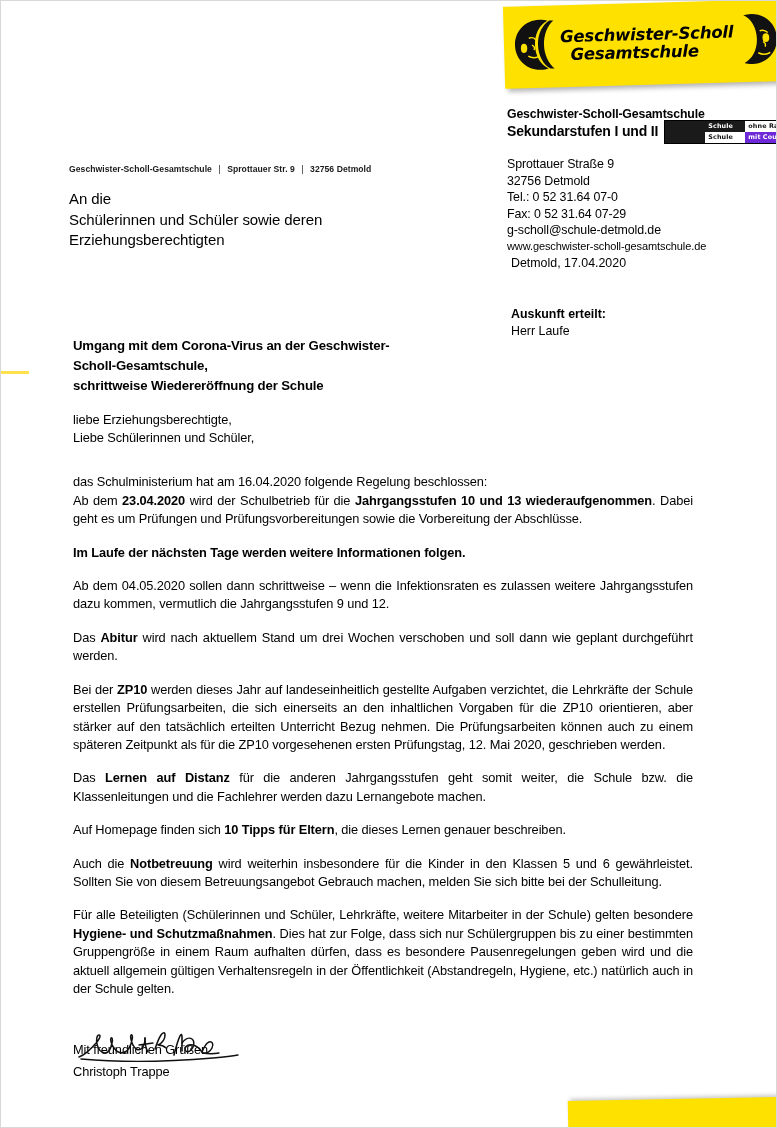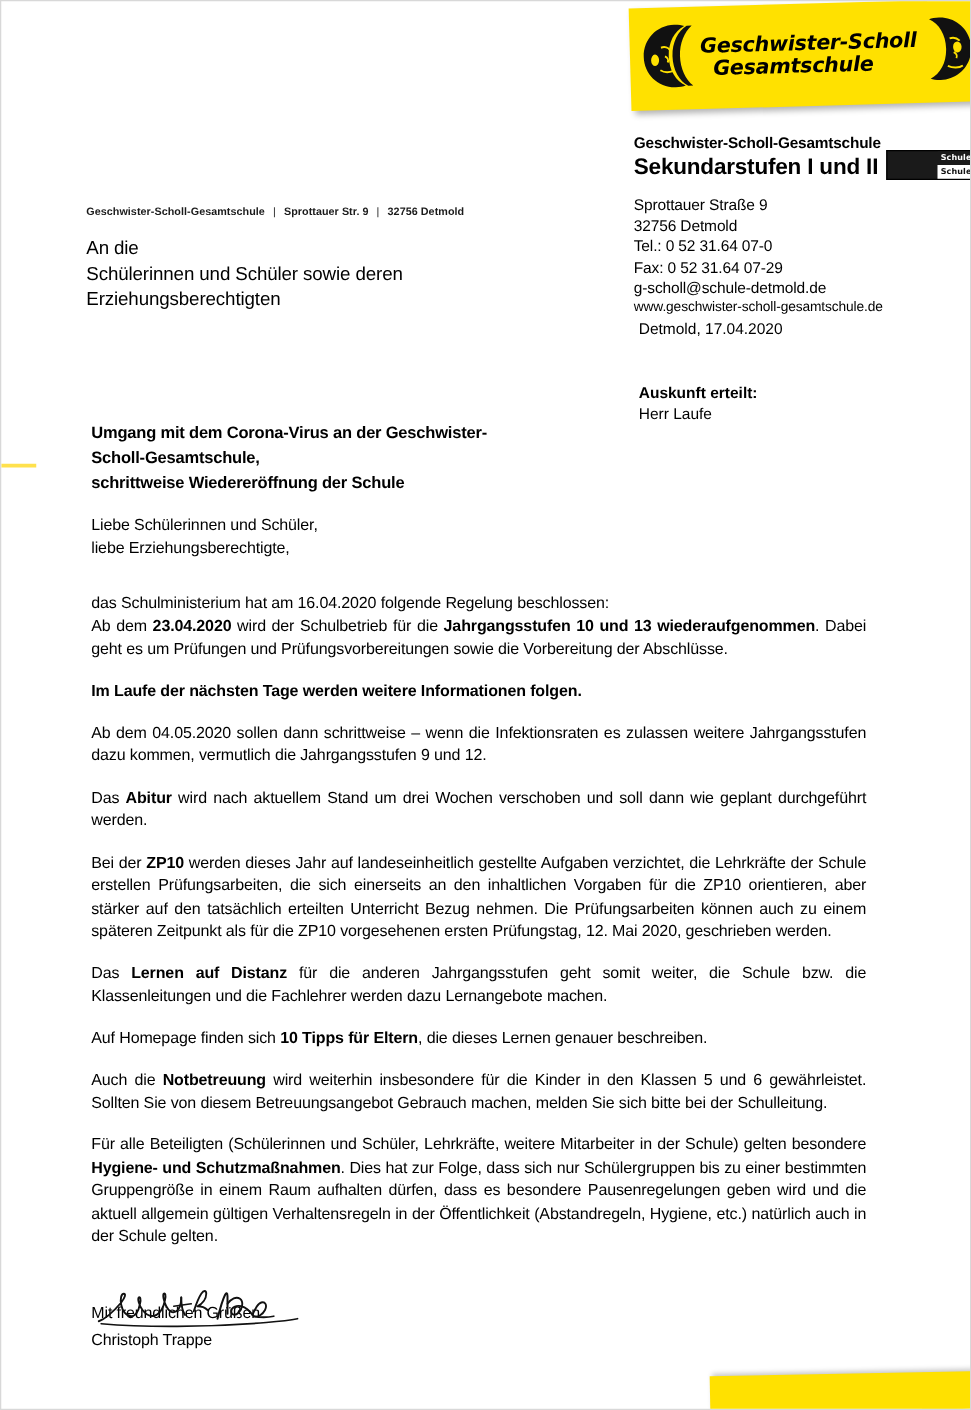--- a/index.html
+++ b/index.html
@@ -96,7 +96,7 @@
     gap: 6px;
   }
   .sekundar-row .sek-text {
-    font-size: 18px;
+    font-size: 14px;
     font-weight: bold;
     letter-spacing: -0.15px;
     white-space: nowrap;

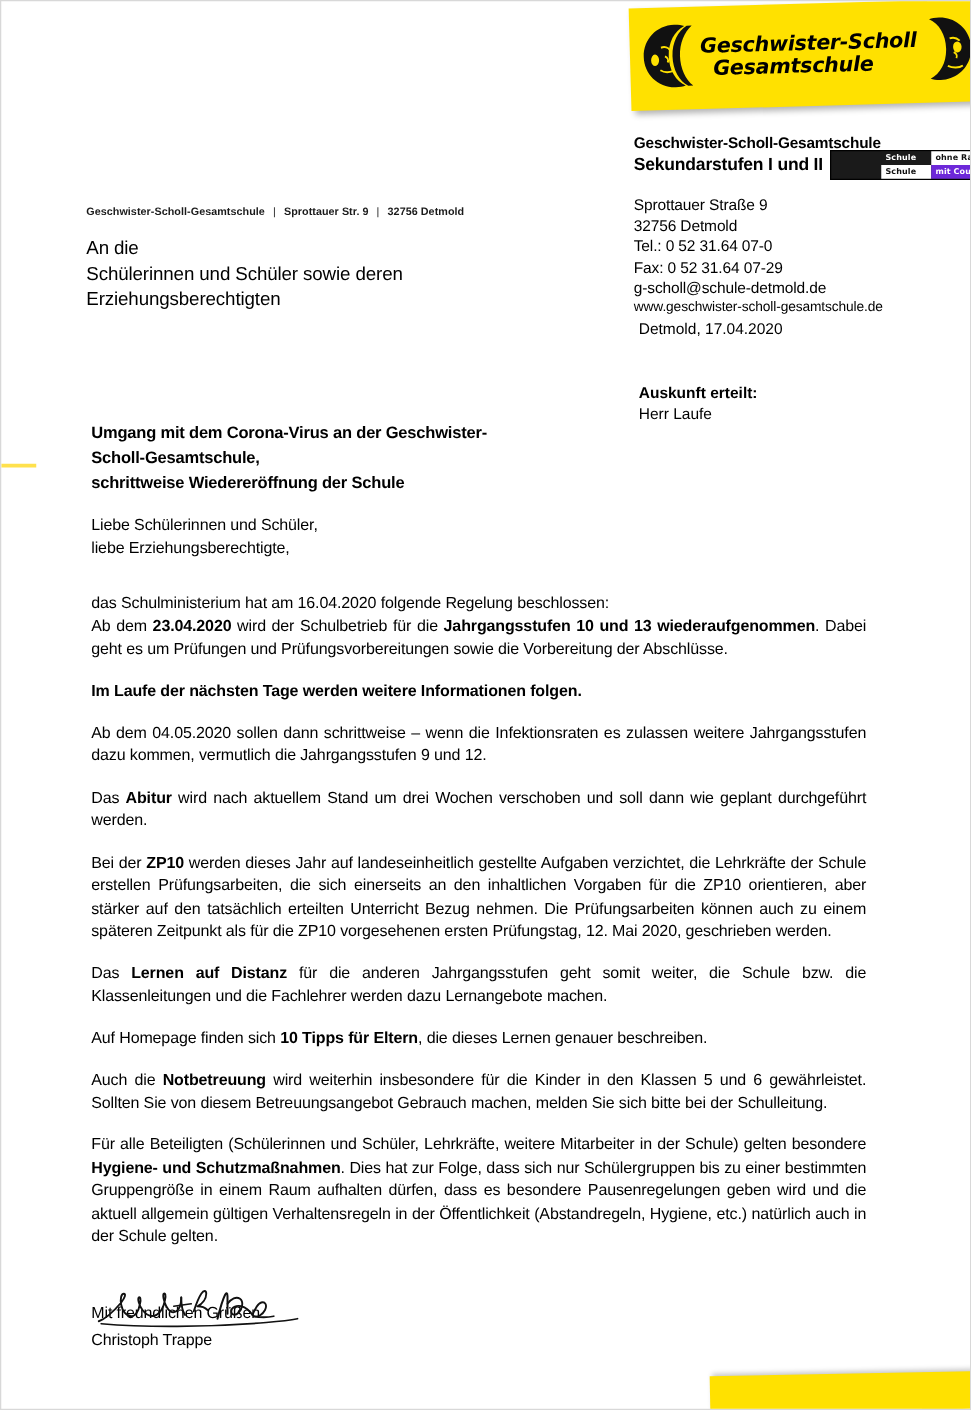--- a/index.html
+++ b/index.html
@@ -319,8 +319,8 @@
 
   <div class="body-wrap">
     <div class="salutation">
+      <div>liebe Erziehungsberechtigte,</div>
       <div>Liebe Schülerinnen und Schüler,</div>
-      <div>liebe Erziehungsberechtigte,</div>
     </div>
 
     <div class="spacer-26"></div>

